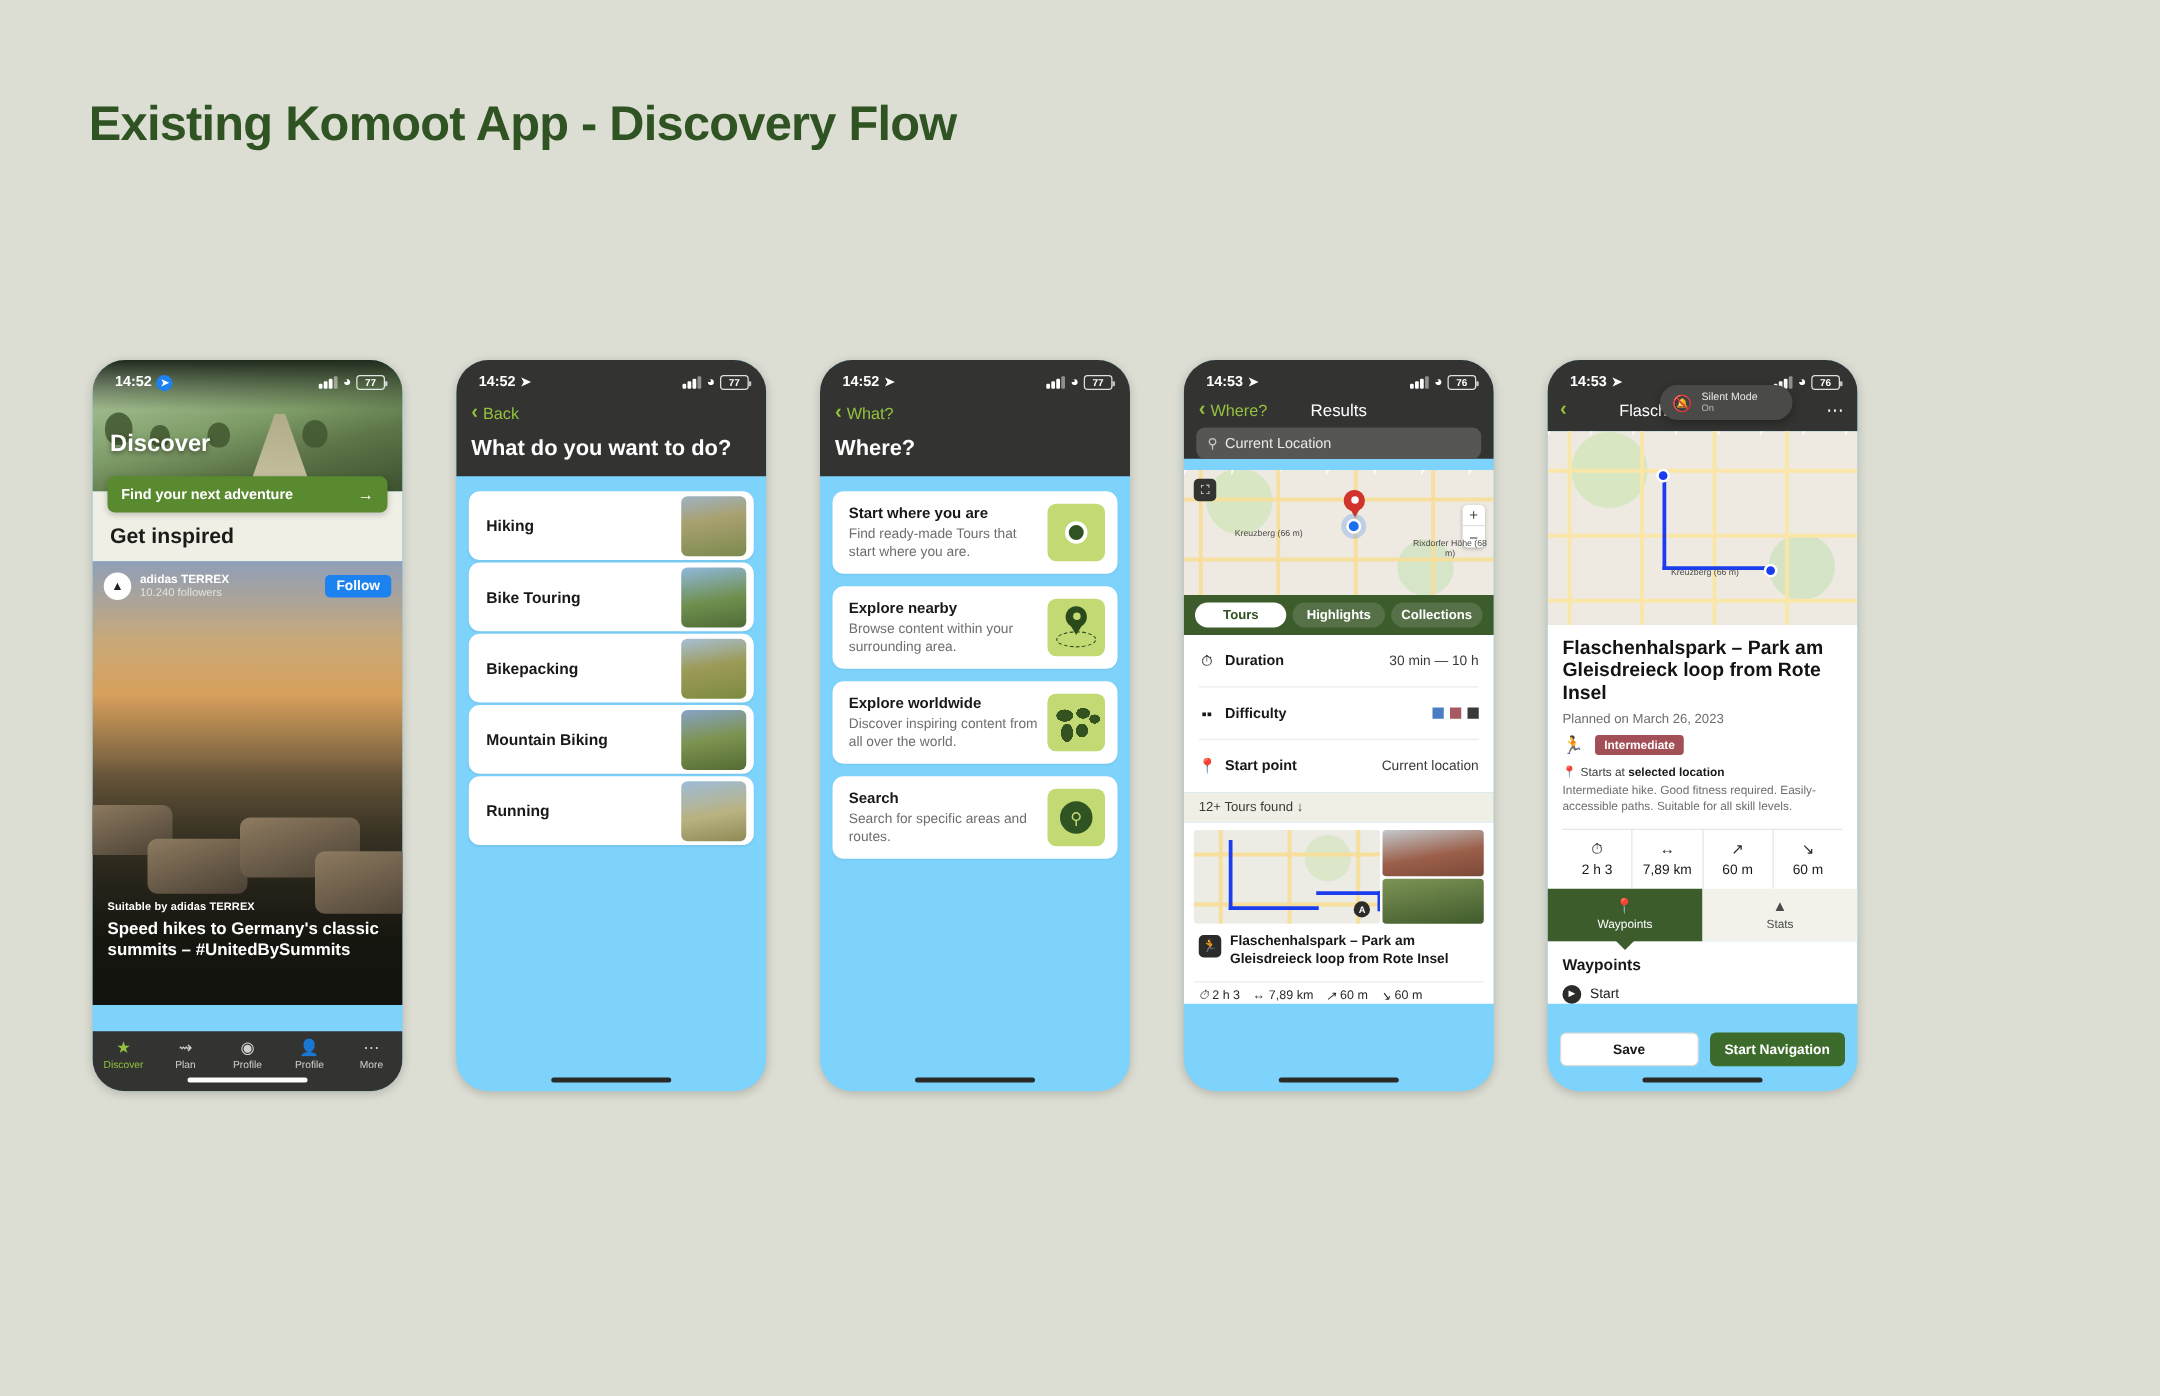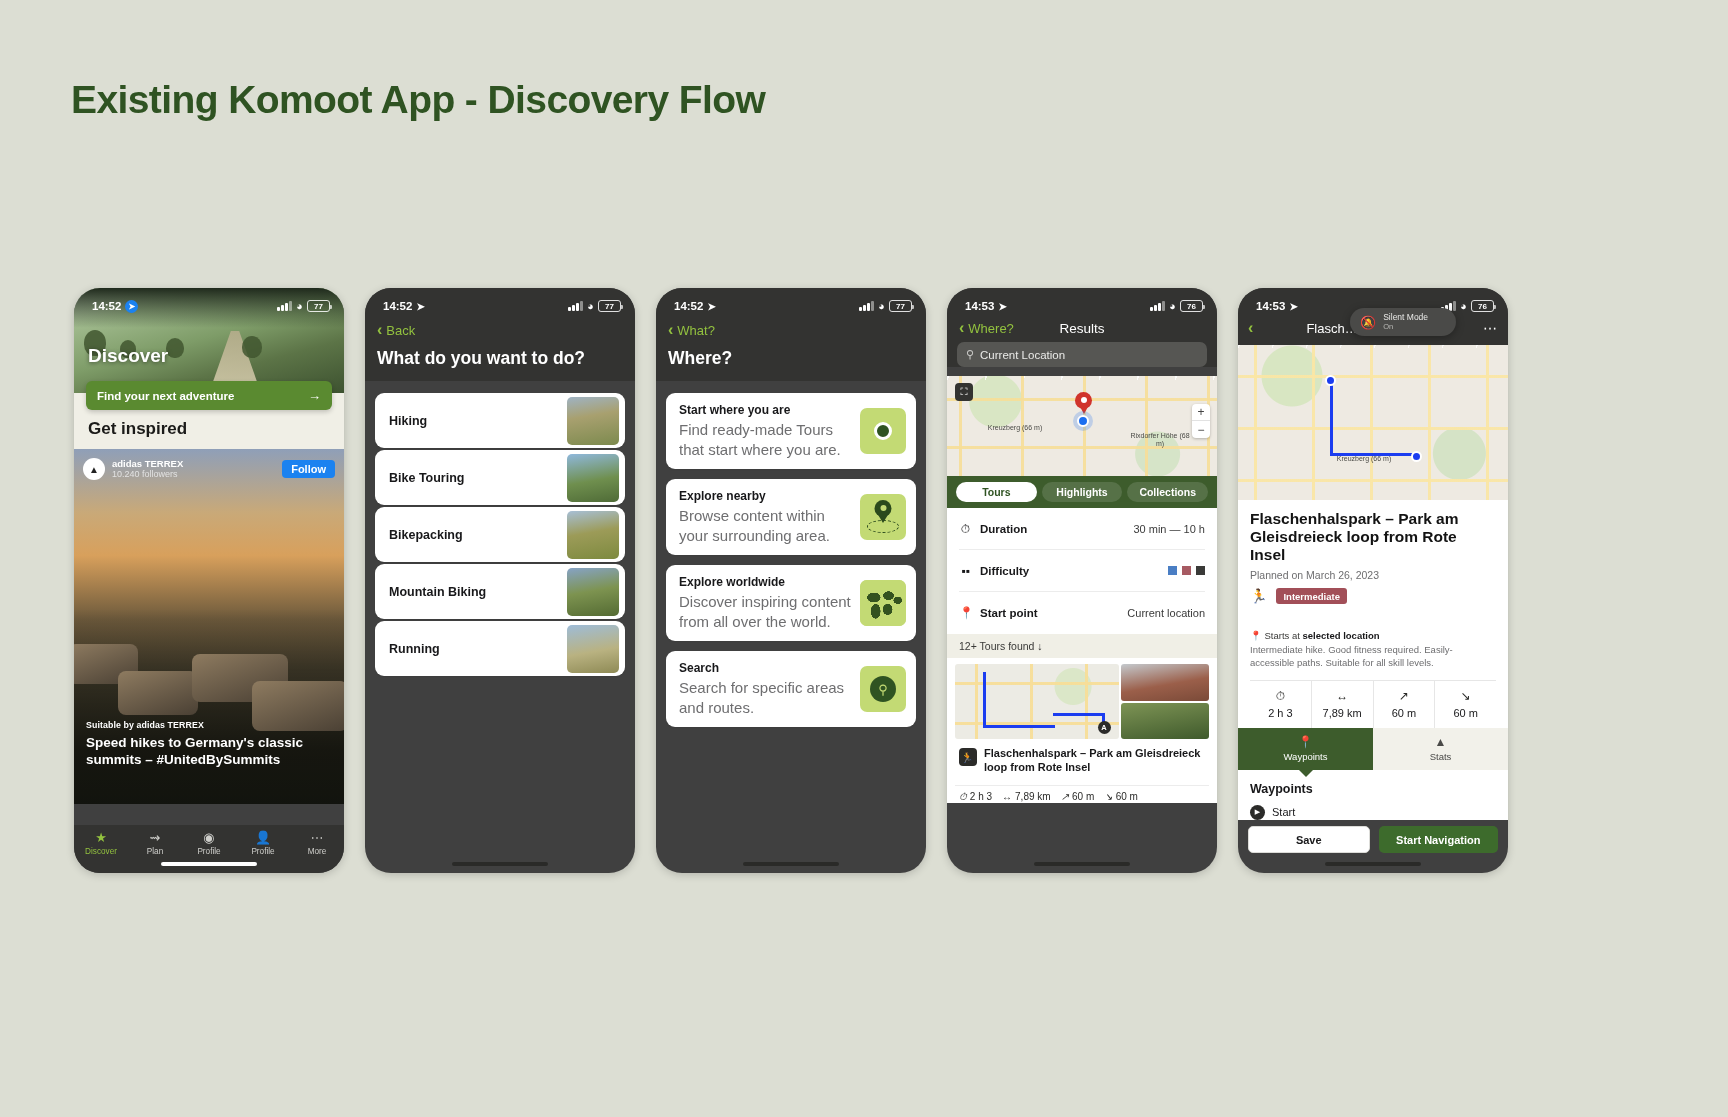--- a/index.html
+++ b/index.html
@@ -16,9 +16,9 @@
   }
   .phones { position: absolute; left: 0; top: 0; width: 1728px; height: 1117px; }
   .phone {
-    position: absolute; top: 288px; width: 270px; height: 585px;
+    position: absolute; top: 288px; width: 248px; height: 585px;
     border-radius: 26px; overflow: hidden;
-    background: #404040;
+    background: #7dd3fc;
     box-shadow: 0 2px 8px rgba(0,0,0,.18);
   }
   #p1 { left: 74px; } #p2 { left: 365px; } #p3 { left: 656px; }

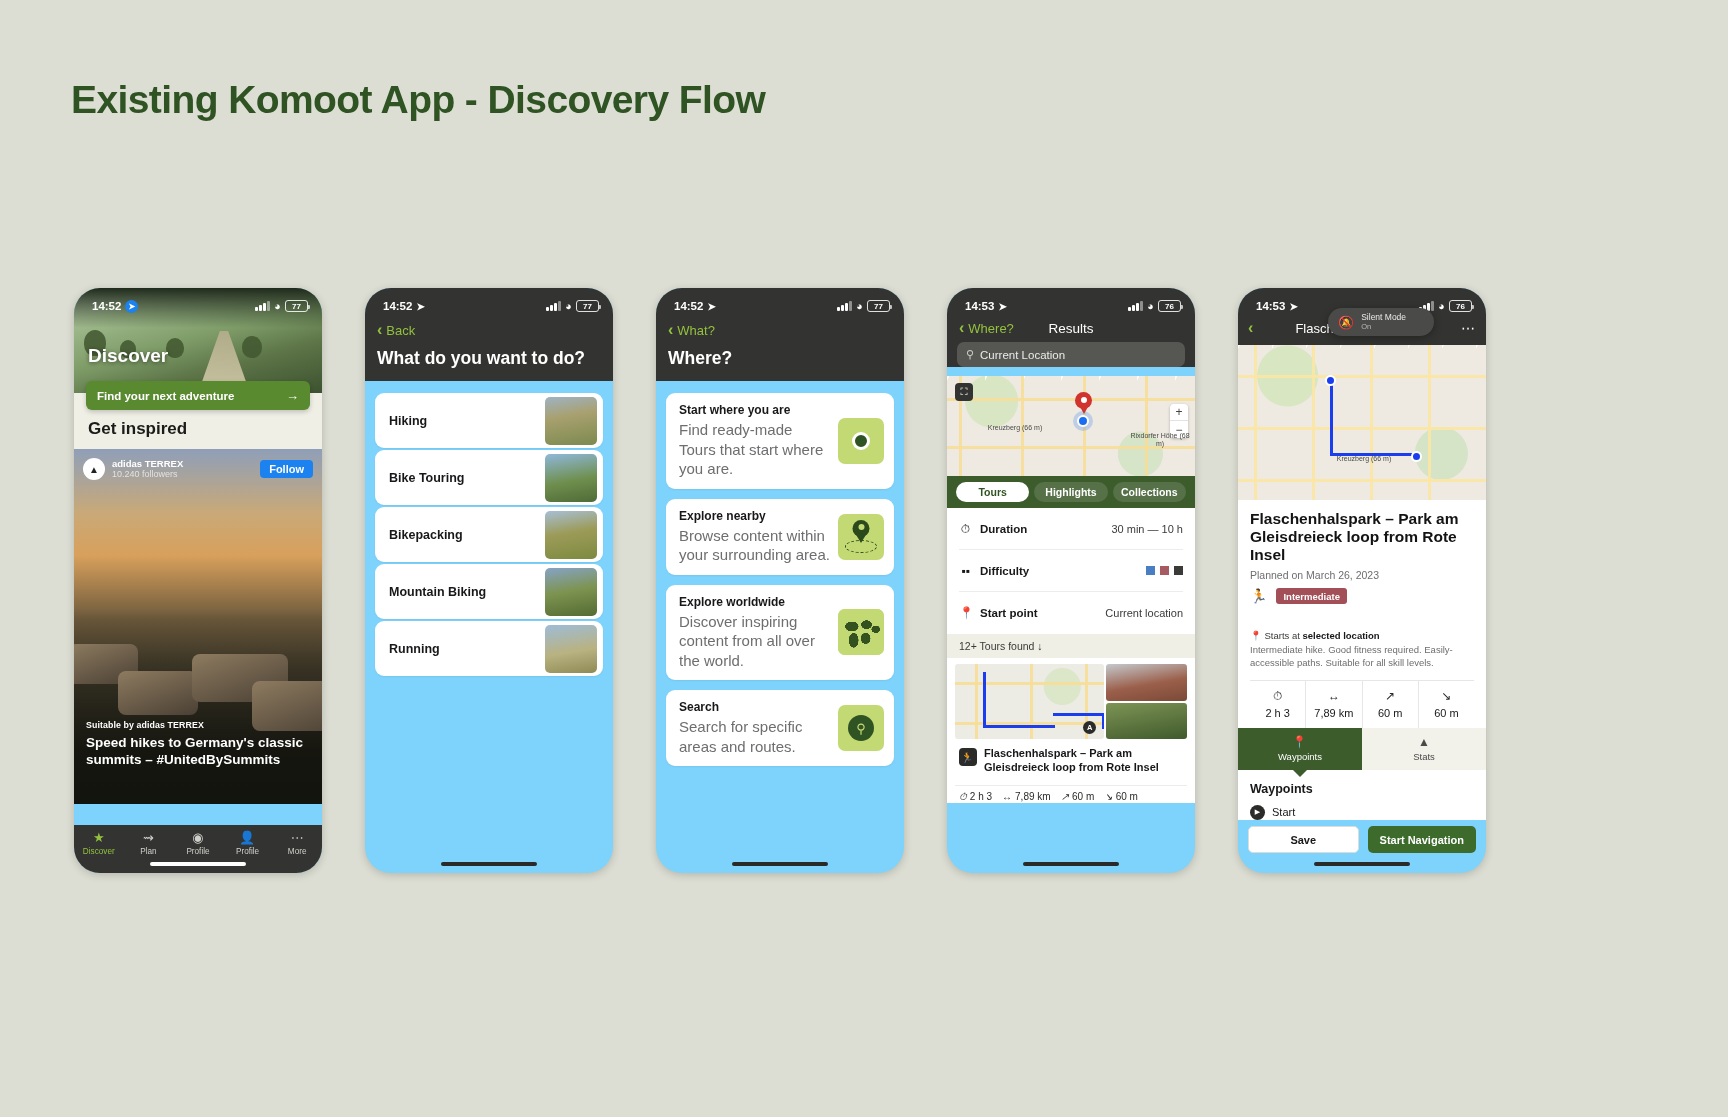--- a/index.html
+++ b/index.html
@@ -172,7 +172,7 @@
   }
   .orow-txt { flex: 1; }
   .orow-title { font-size: 12px; font-weight: 700; color: #18181a; }
-  .orow-sub { font-size: 15px; color: #6e6e70; line-height: 1.3; margin-top: 3px; }
+  .orow-sub { font-size: 11px; color: #6e6e70; line-height: 1.3; margin-top: 3px; }
   .oicon {
     width: 46px; height: 46px; border-radius: 7px; background: #c3da74;
     display: flex; align-items: center; justify-content: center; flex: none;

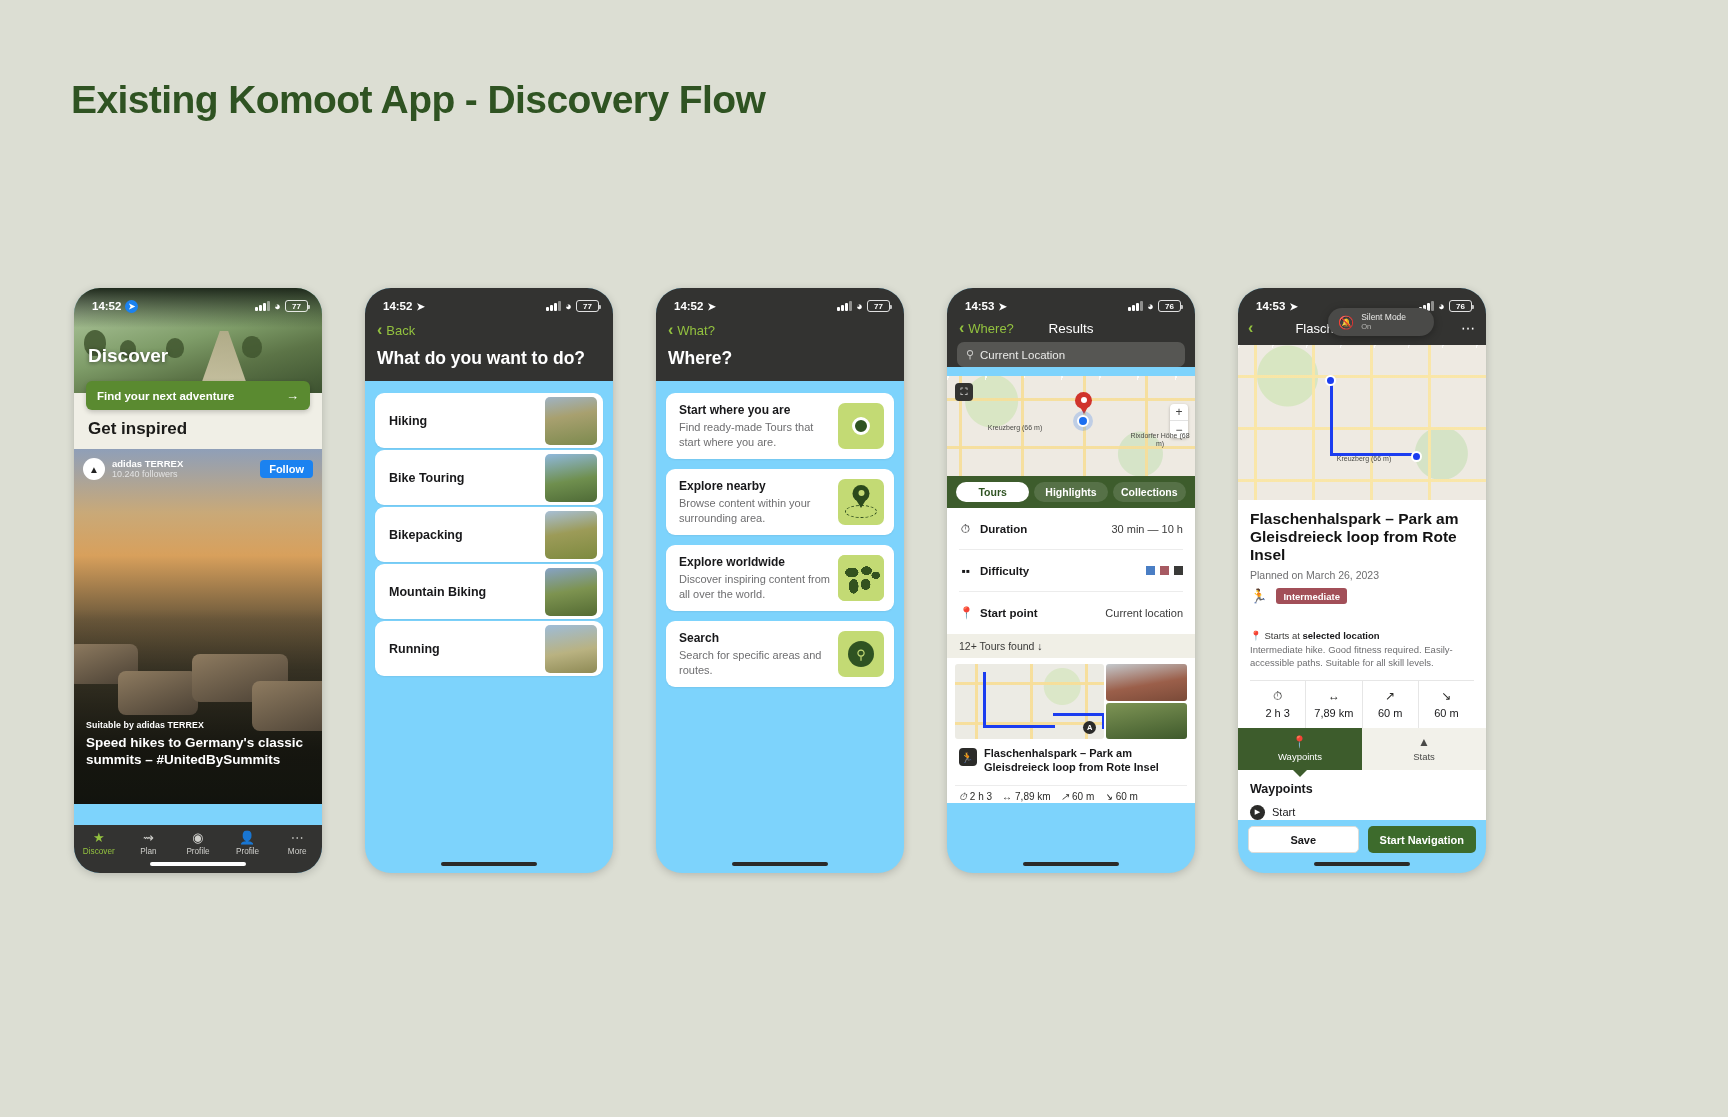--- a/index.html
+++ b/index.html
@@ -376,7 +376,7 @@
     background: #a24f58; color: #fff; font-size: 9.5px; font-weight: 700;
     padding: 2.5px 7px; border-radius: 3px;
   }
-  .p5-starts { margin-top: 26px; font-size: 9.5px; color: #3a3a38; line-height: 1.35; }
+  .p5-starts { margin-top: 9px; font-size: 9.5px; color: #3a3a38; line-height: 1.35; }
   .p5-starts b { color: #18181a; }
   .p5-desc { font-size: 9.5px; color: #6e6e70; line-height: 1.35; margin-top: 1px; }
   .p5-stats {

